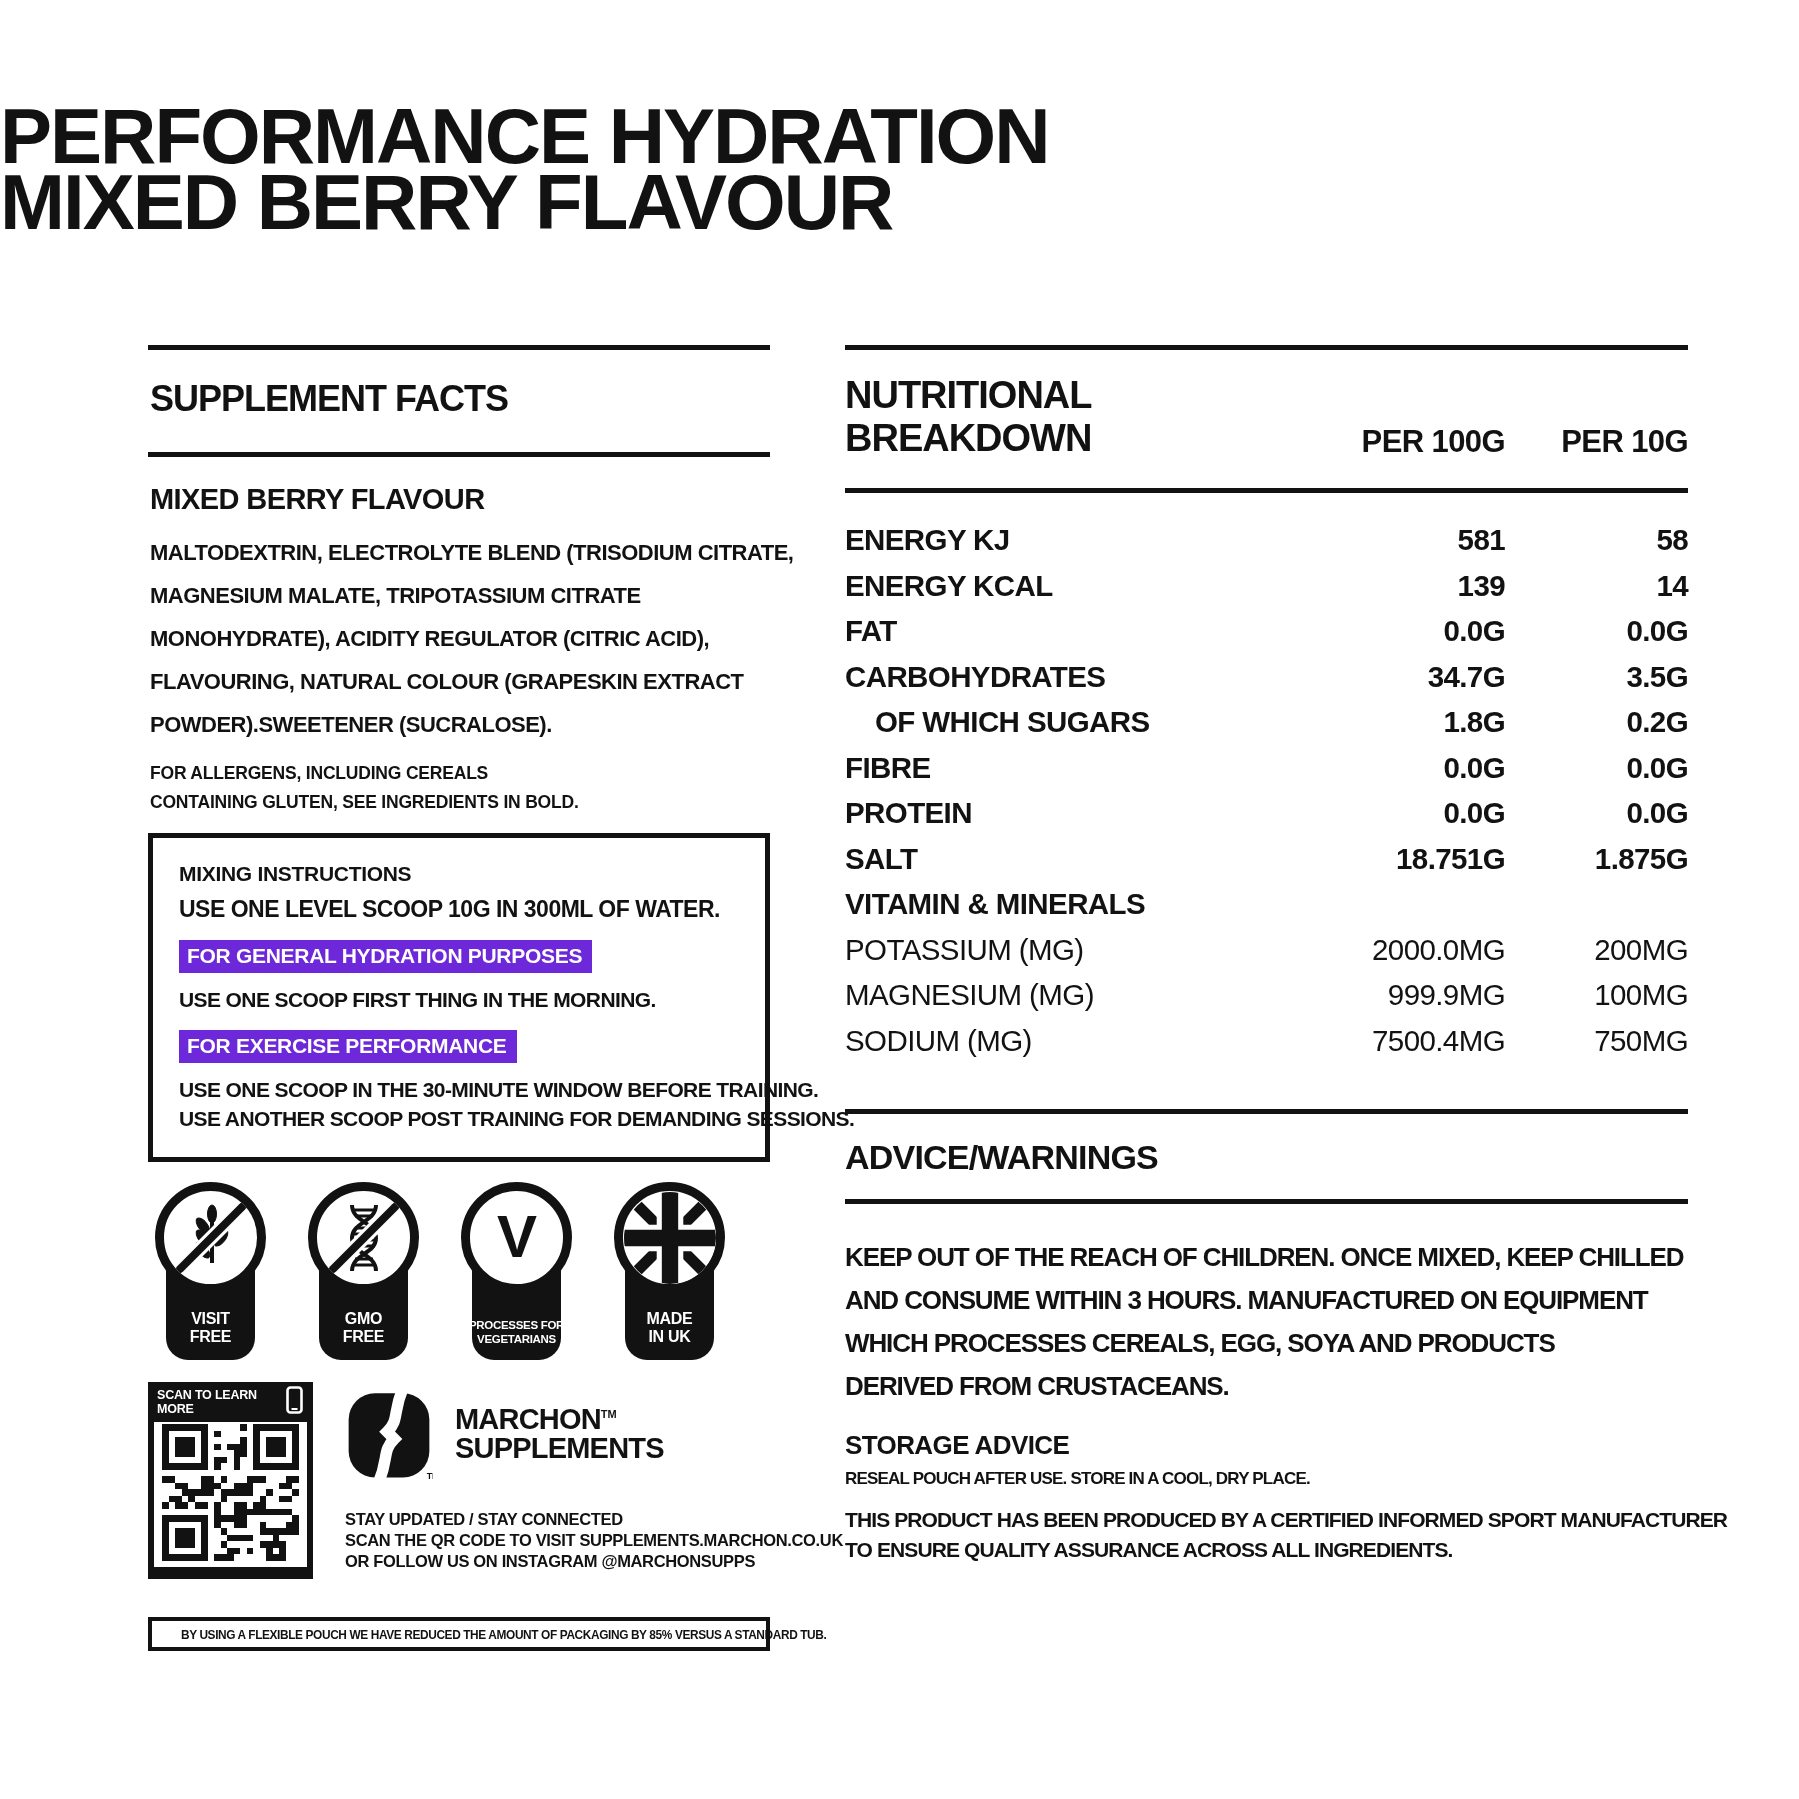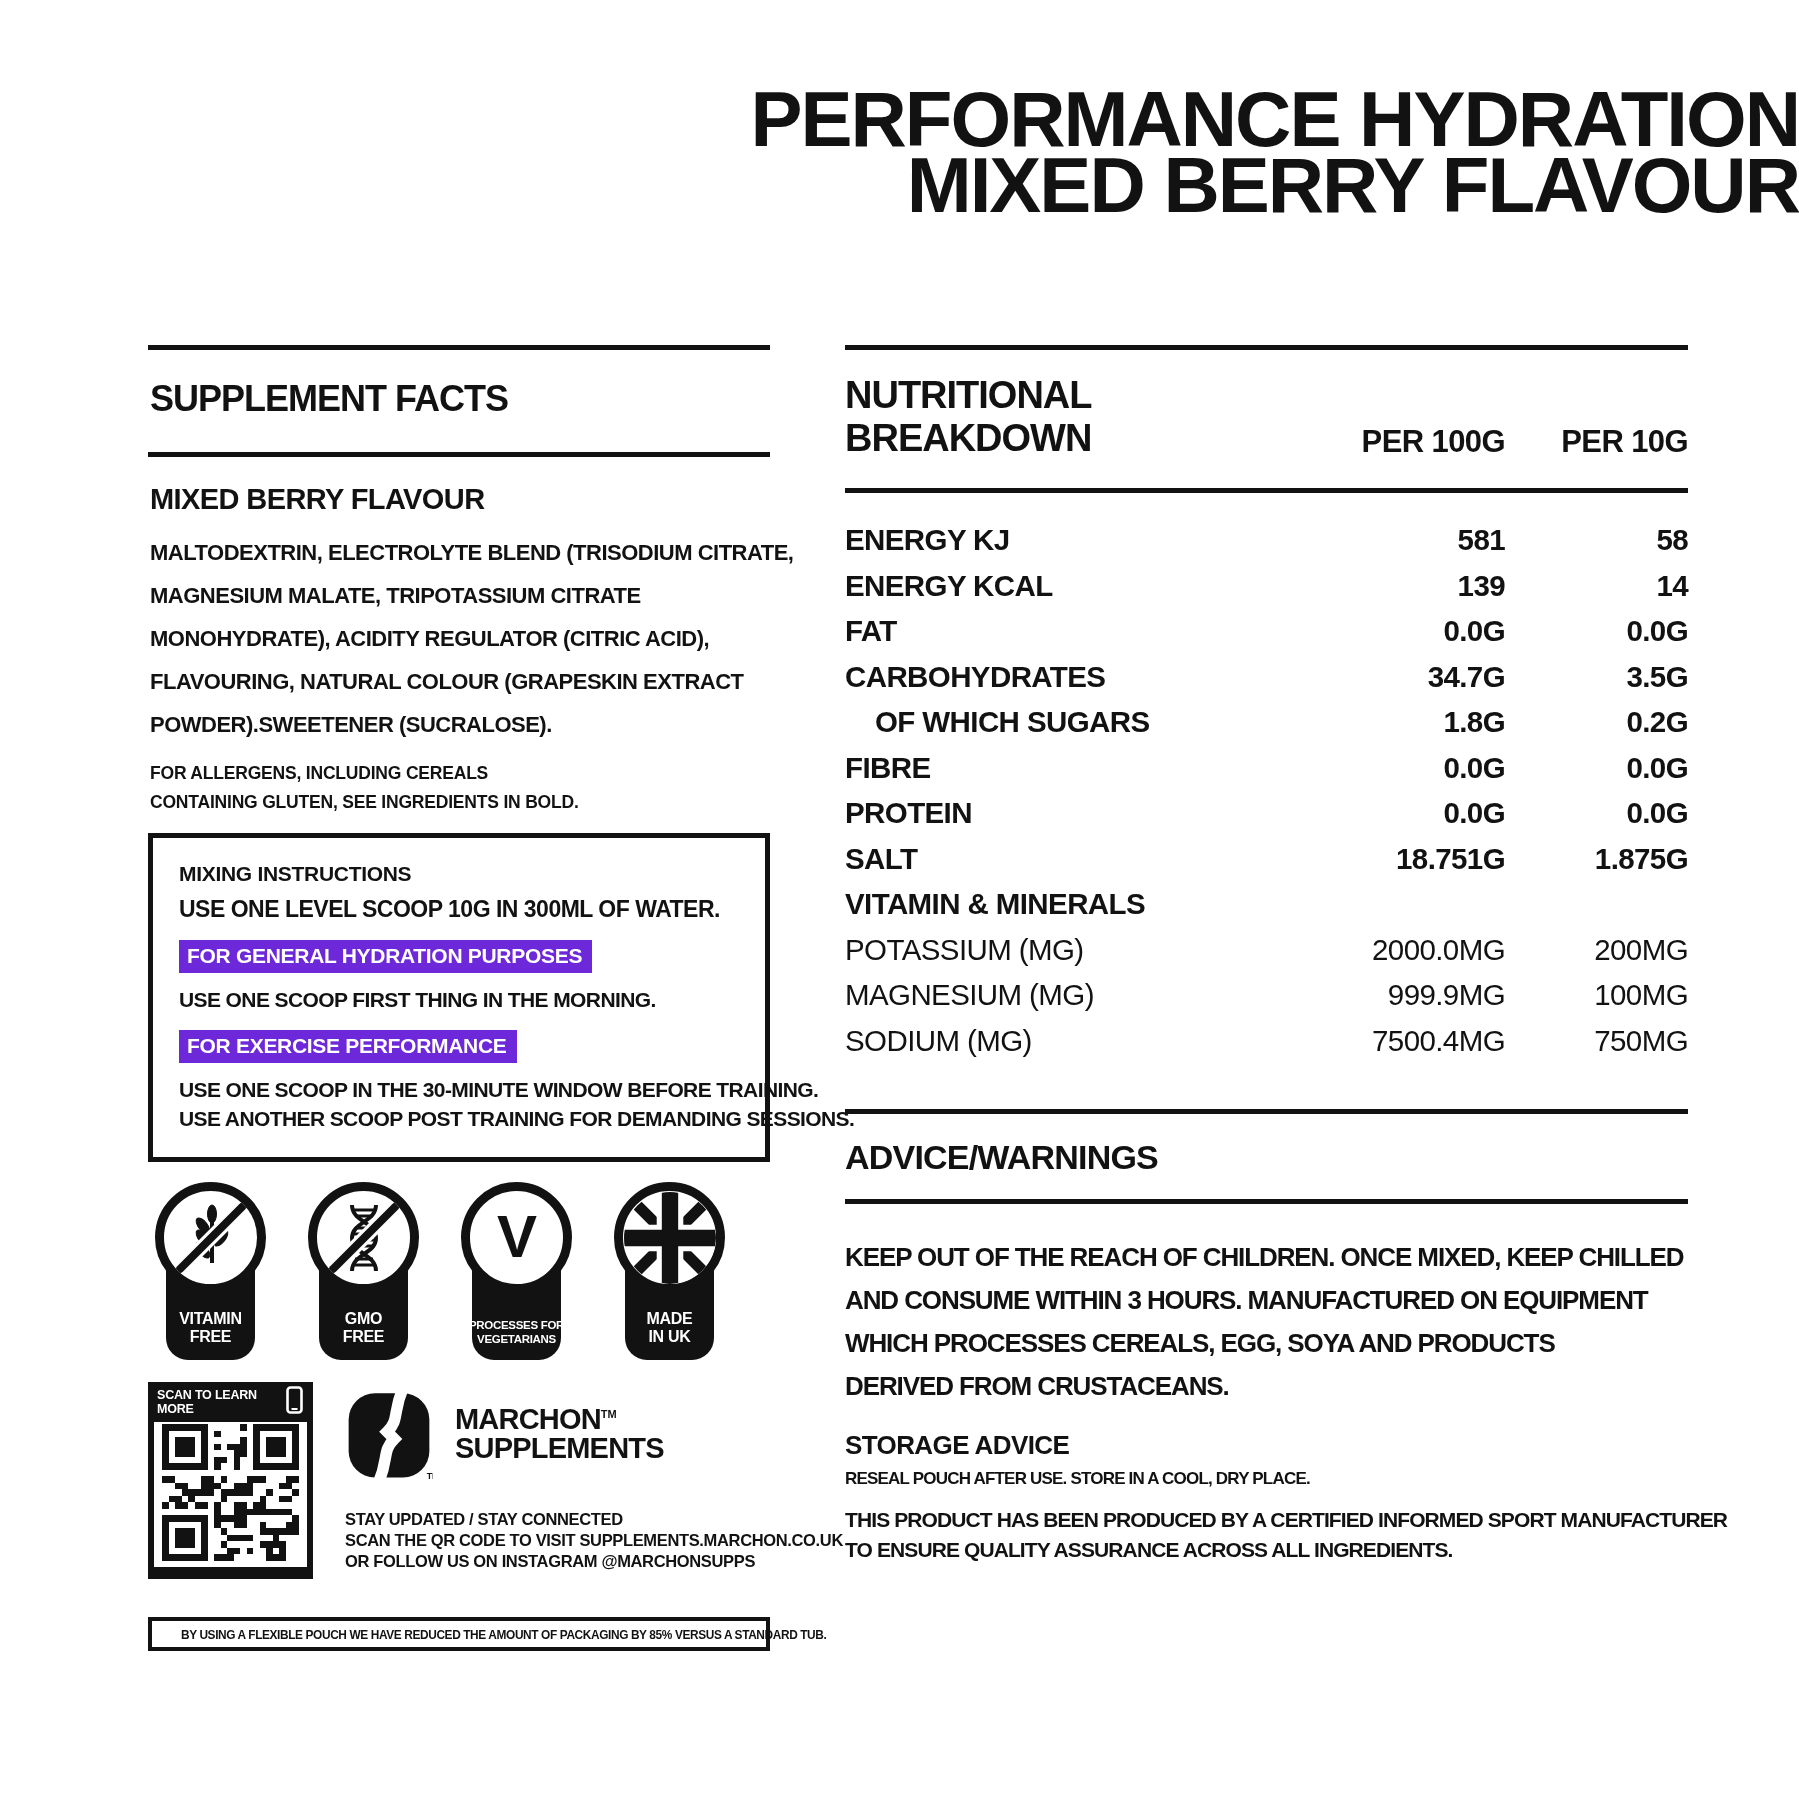--- a/index.html
+++ b/index.html
@@ -6,7 +6,7 @@
   body{width:1799px;height:1799px;position:relative;font-family:"Liberation Sans",sans-serif;color:#121212;overflow:hidden;}
   .canvas{position:absolute;inset:0;background:#fff;}
   
-  .title{position:absolute;top:86px;left:0;width:100%;text-align:right;font-weight:bold;font-size:78px;line-height:66px;letter-spacing:-2px;}
+  .title{position:absolute;top:103px;left:0;width:100%;text-align:left;font-weight:bold;font-size:78px;line-height:66px;letter-spacing:-2px;}
   
   .left-col{position:absolute;left:148px;top:345px;width:622px;}
   .right-col{position:absolute;left:845px;top:345px;width:843px;}

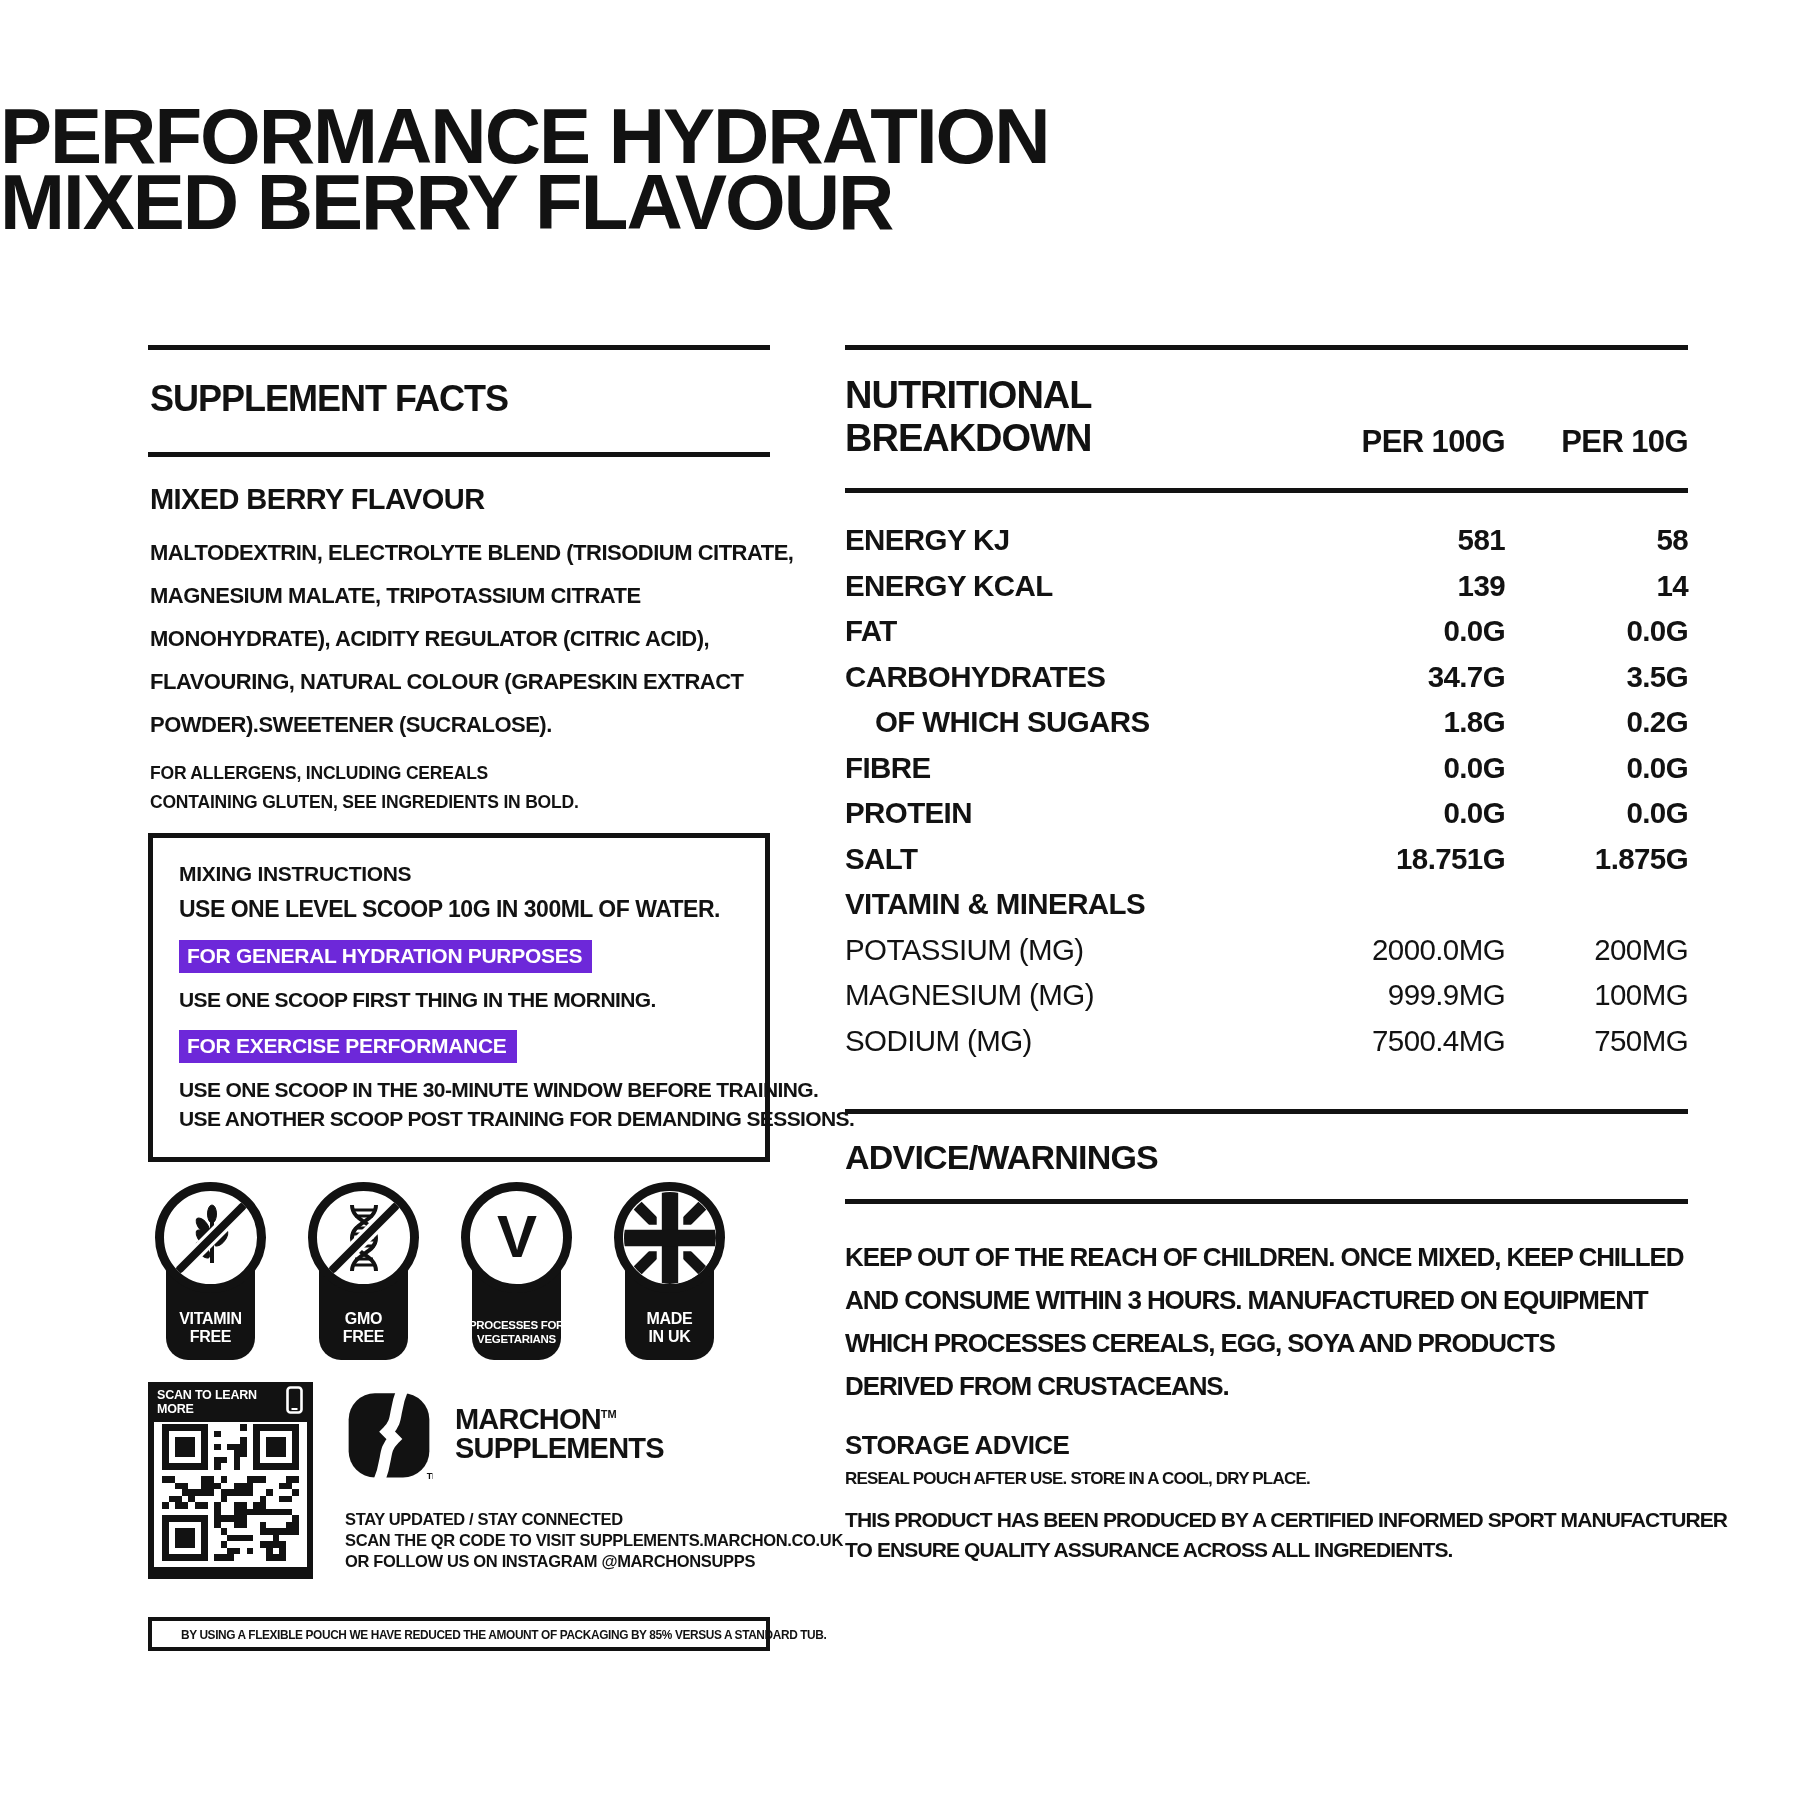--- a/index.html
+++ b/index.html
@@ -118,7 +118,7 @@
             </svg>
           </div>
           <div class="b-text">
-            <div>VITAMIN</div>
+            <div>VISIT</div>
             <div>FREE</div>
           </div>
         </div>

